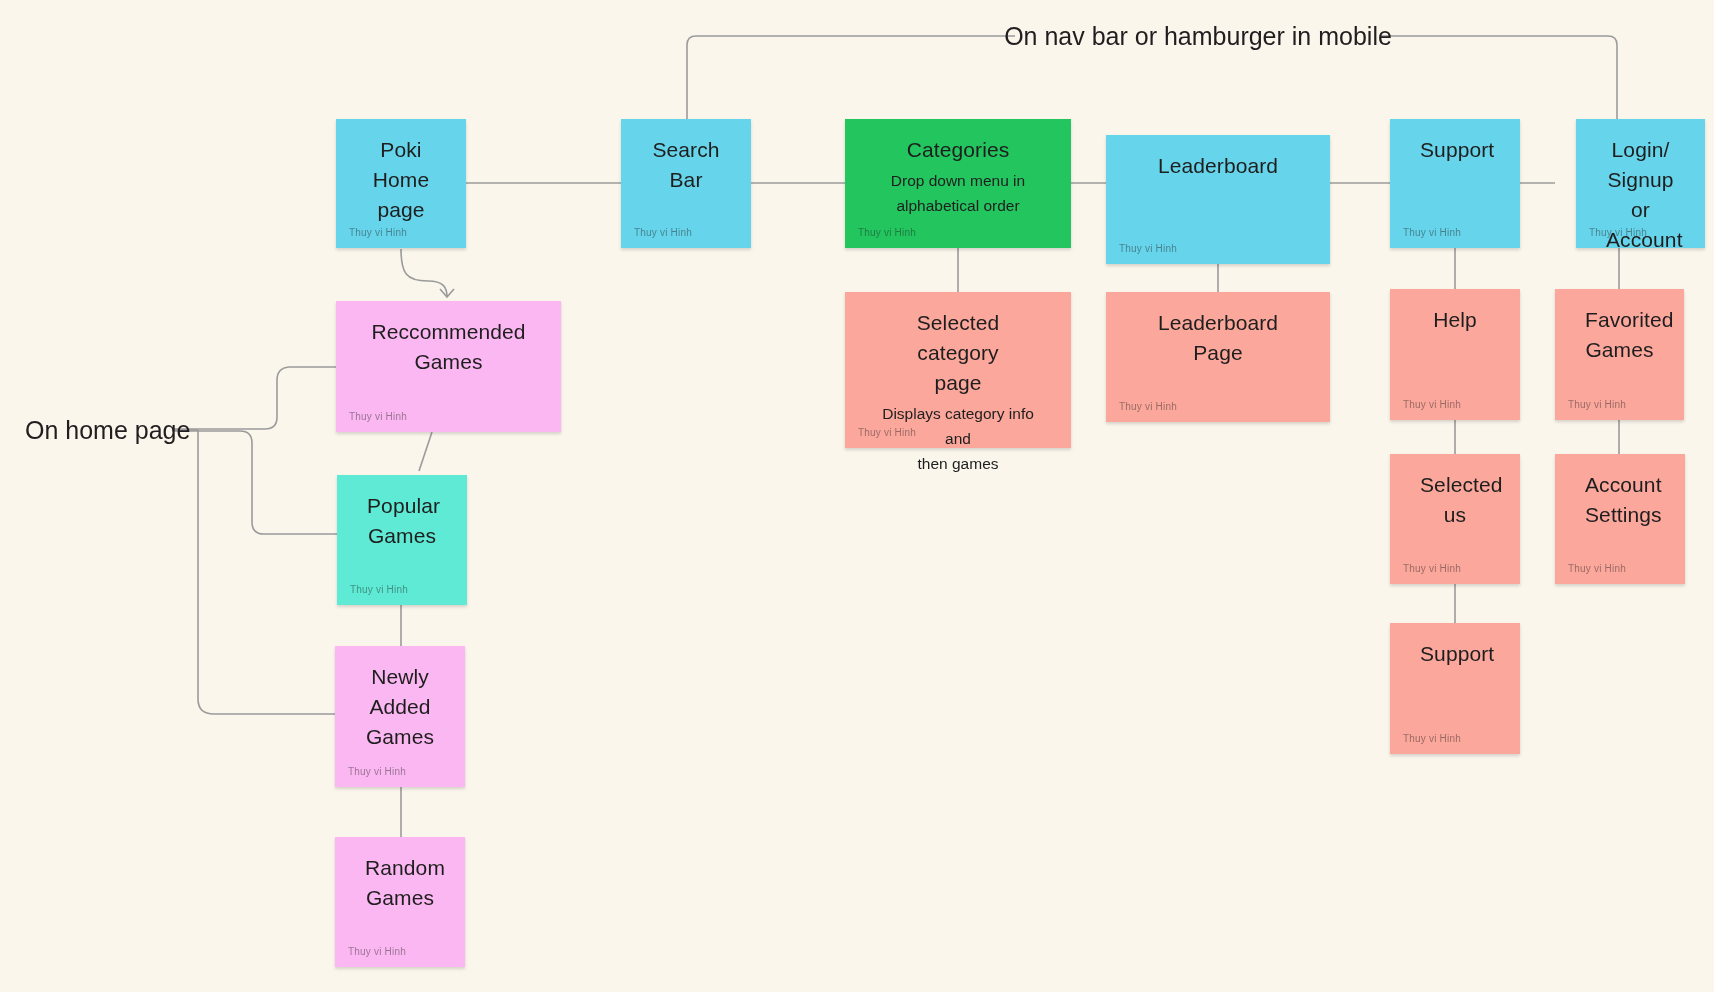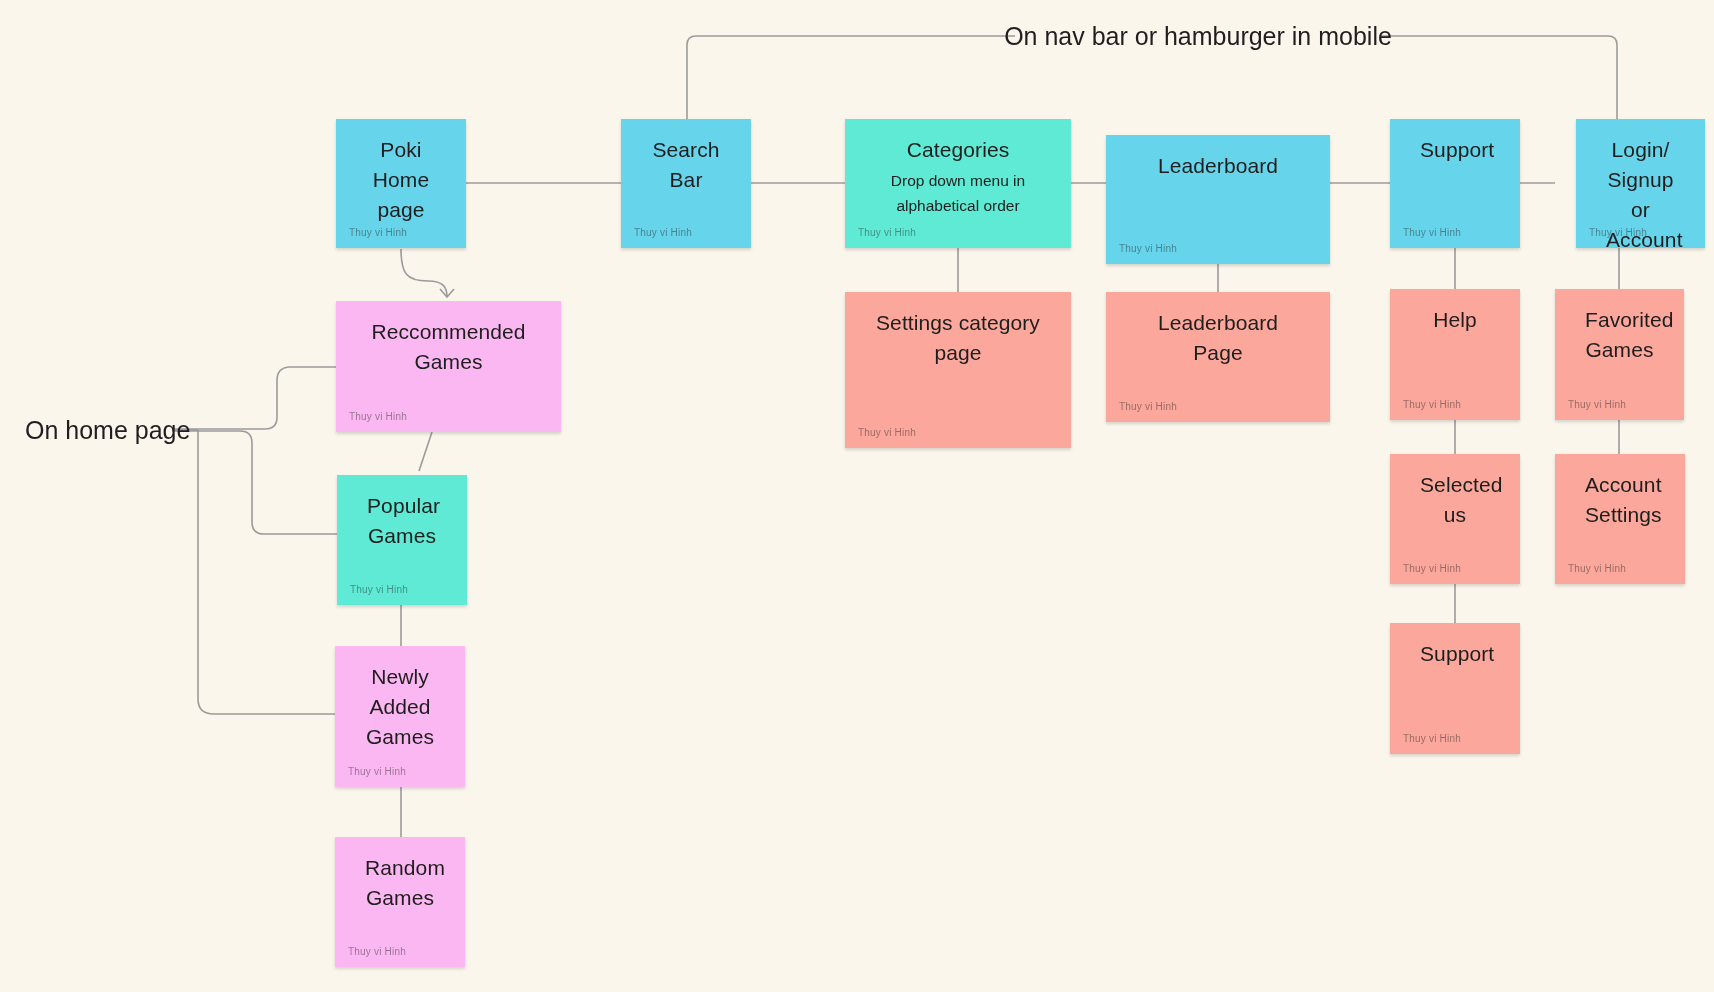--- a/index.html
+++ b/index.html
@@ -121,7 +121,7 @@
 Bar</div>
     <div class="a">Thuy vi Hinh</div>
   </div>
-  <div class="note" id="n-categories" style="background: #5eead4;">
+  <div class="note" id="n-categories" style="background: #22c55e;">
     <div class="t">Categories</div>
     <div class="b">Drop down menu in
 alphabetical order</div>

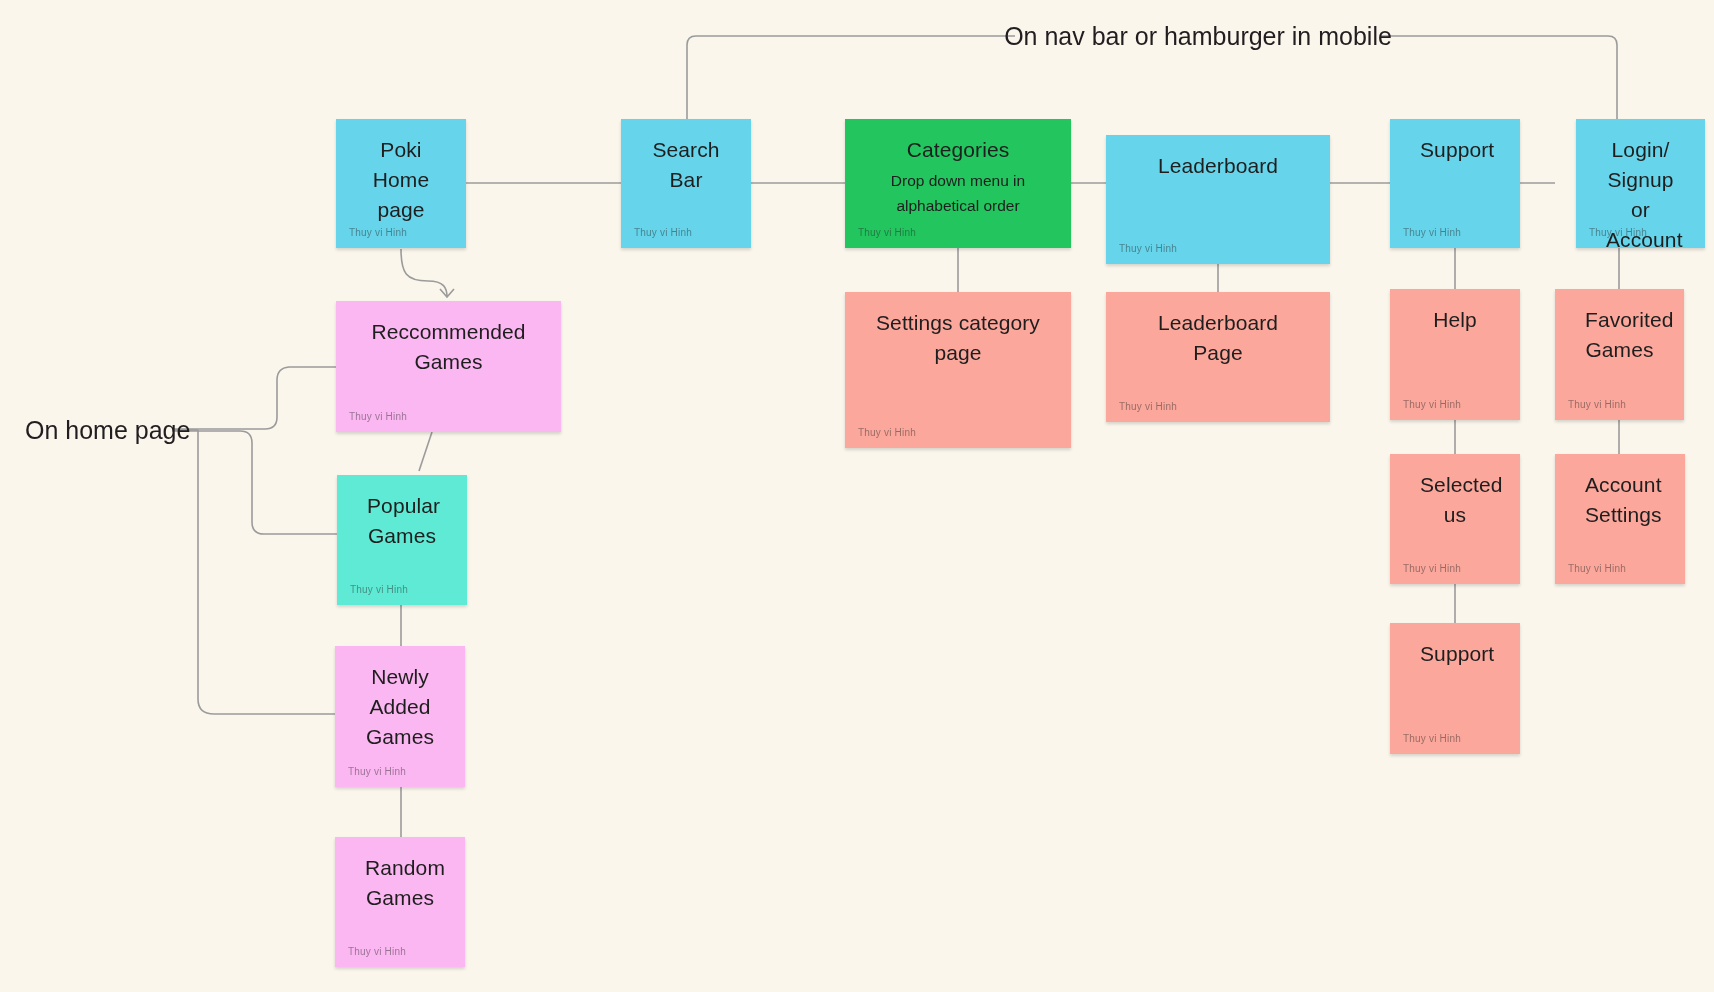--- a/index.html
+++ b/index.html
@@ -143,7 +143,7 @@
   </div>
 
   <div class="note" id="n-selected" style="background: rgb(251, 167, 156);">
-    <div class="t">Settings category
+    <div class="t">Selected category
 page</div>
     <div class="a">Thuy vi Hinh</div>
   </div>

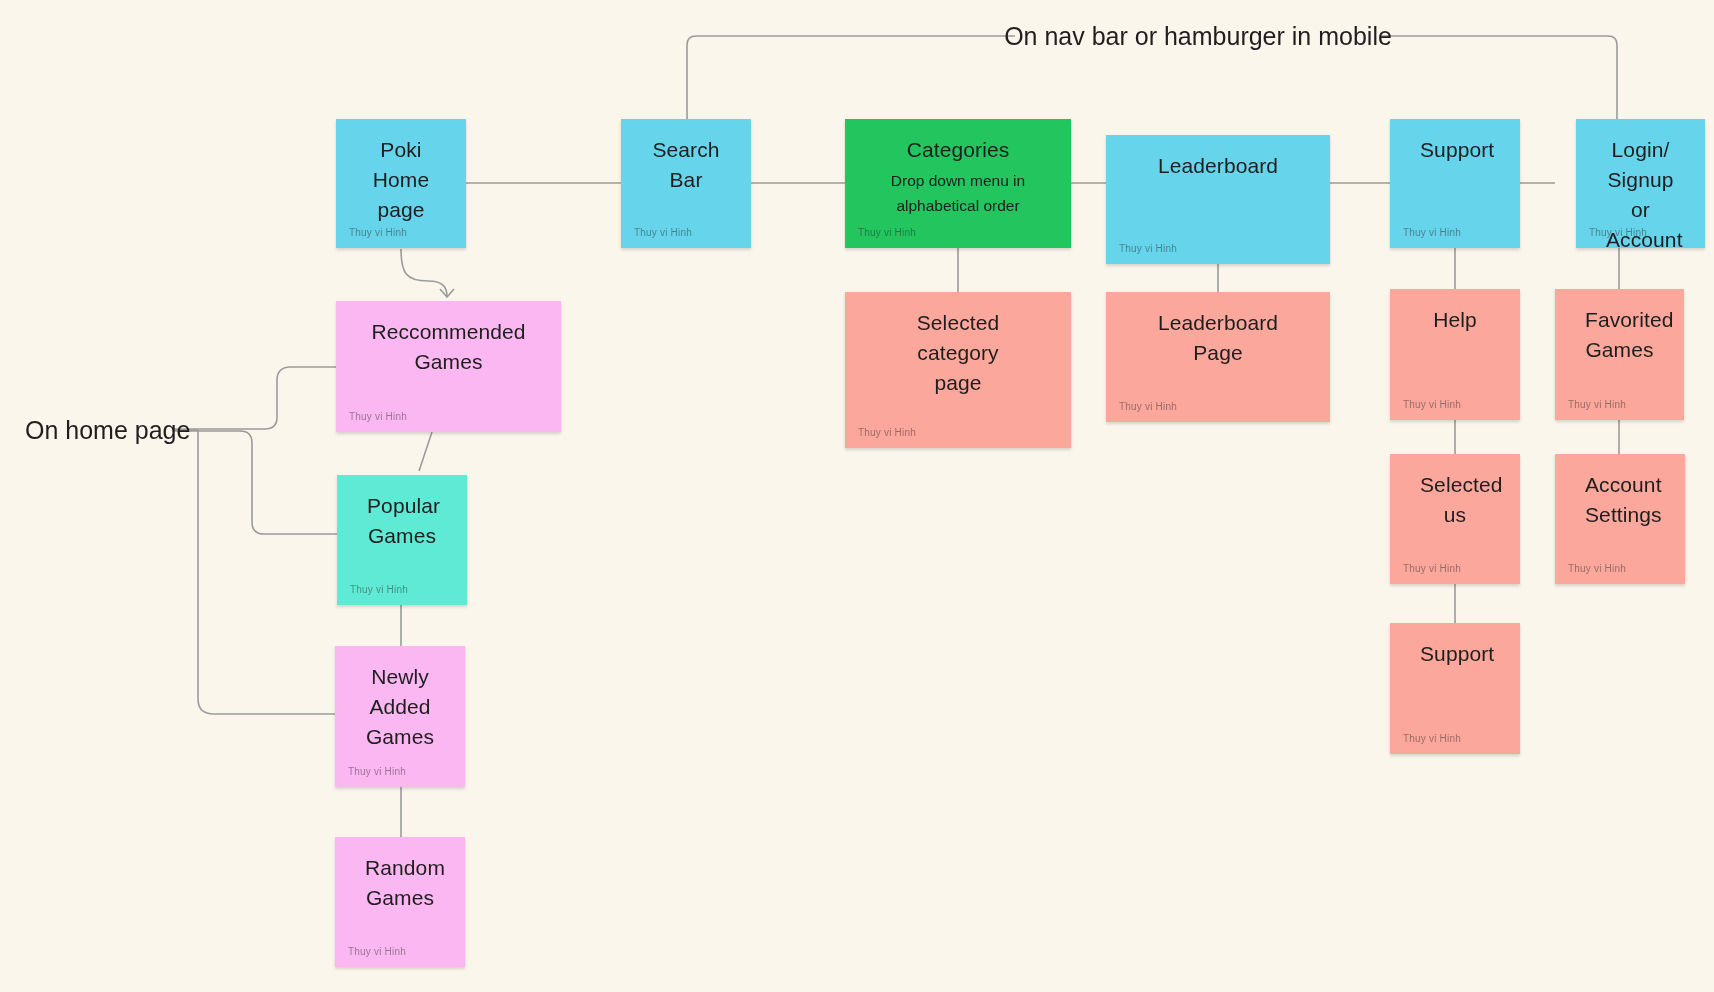--- a/index.html
+++ b/index.html
@@ -145,6 +145,8 @@
   <div class="note" id="n-selected" style="background: rgb(251, 167, 156);">
     <div class="t">Selected category
 page</div>
+    <div class="b">Displays category info and
+then games</div>
     <div class="a">Thuy vi Hinh</div>
   </div>
   <div class="note" id="n-leaderboard-page" style="background: rgb(251, 167, 156);">

